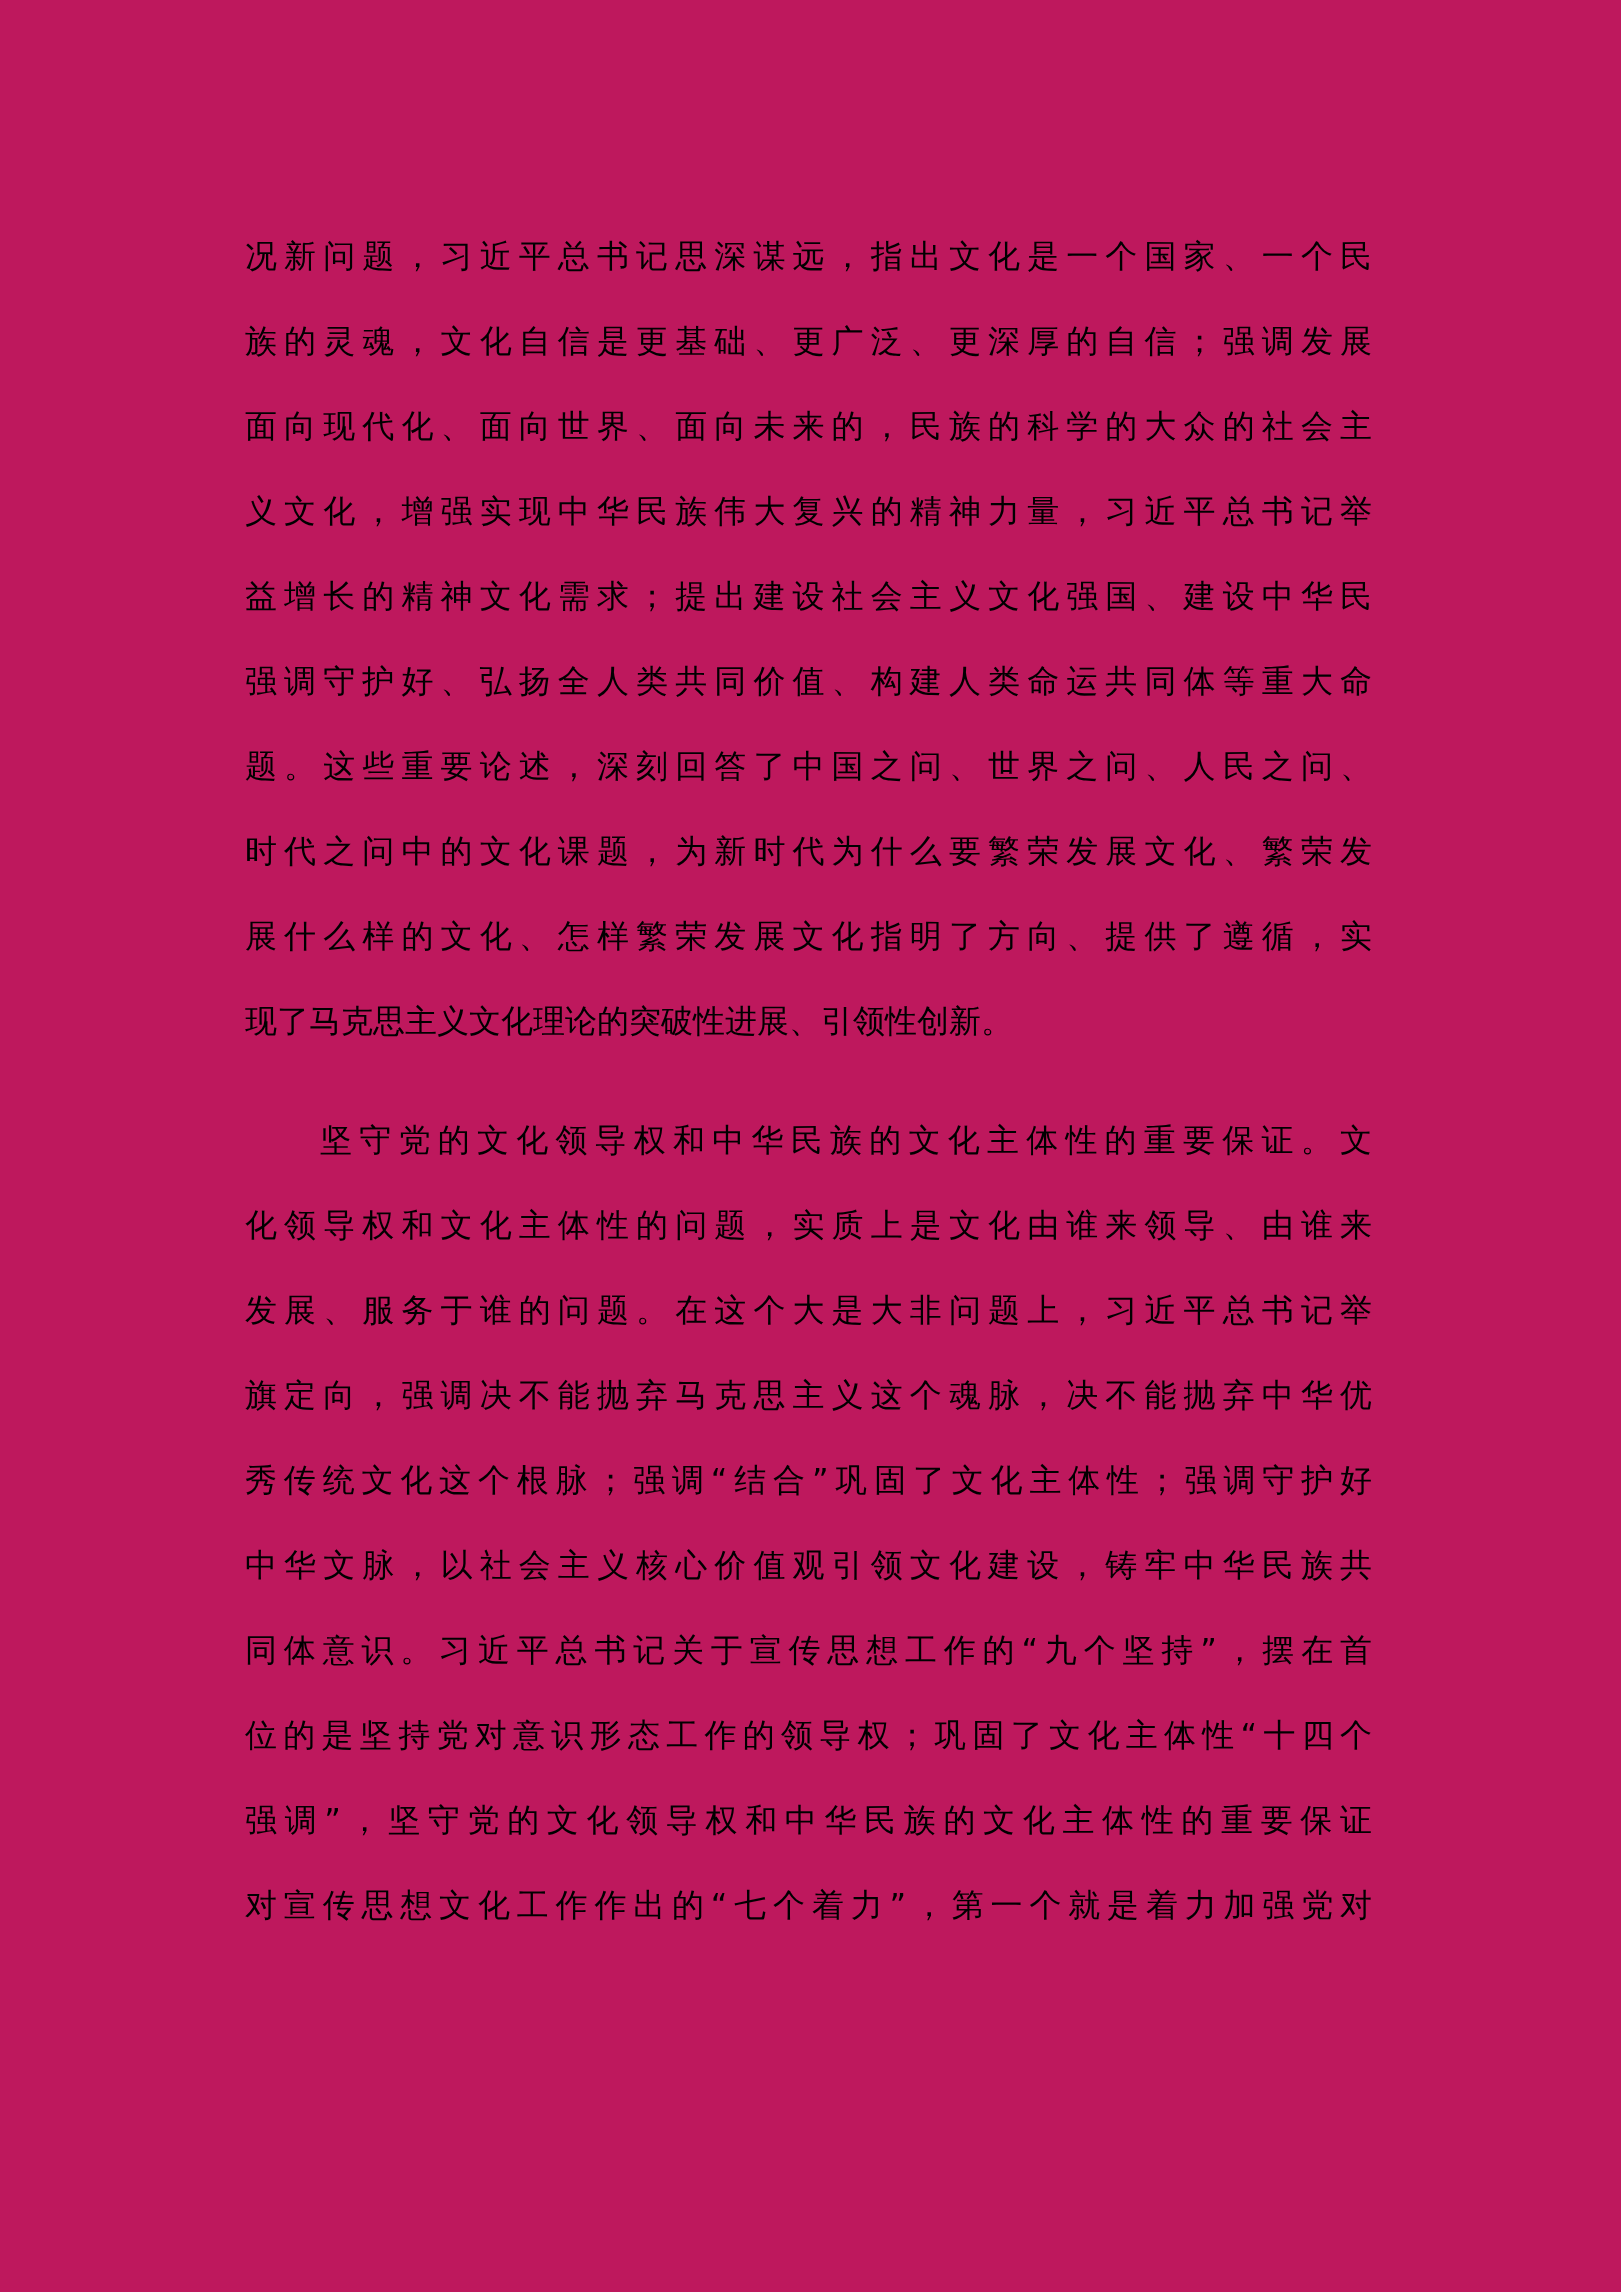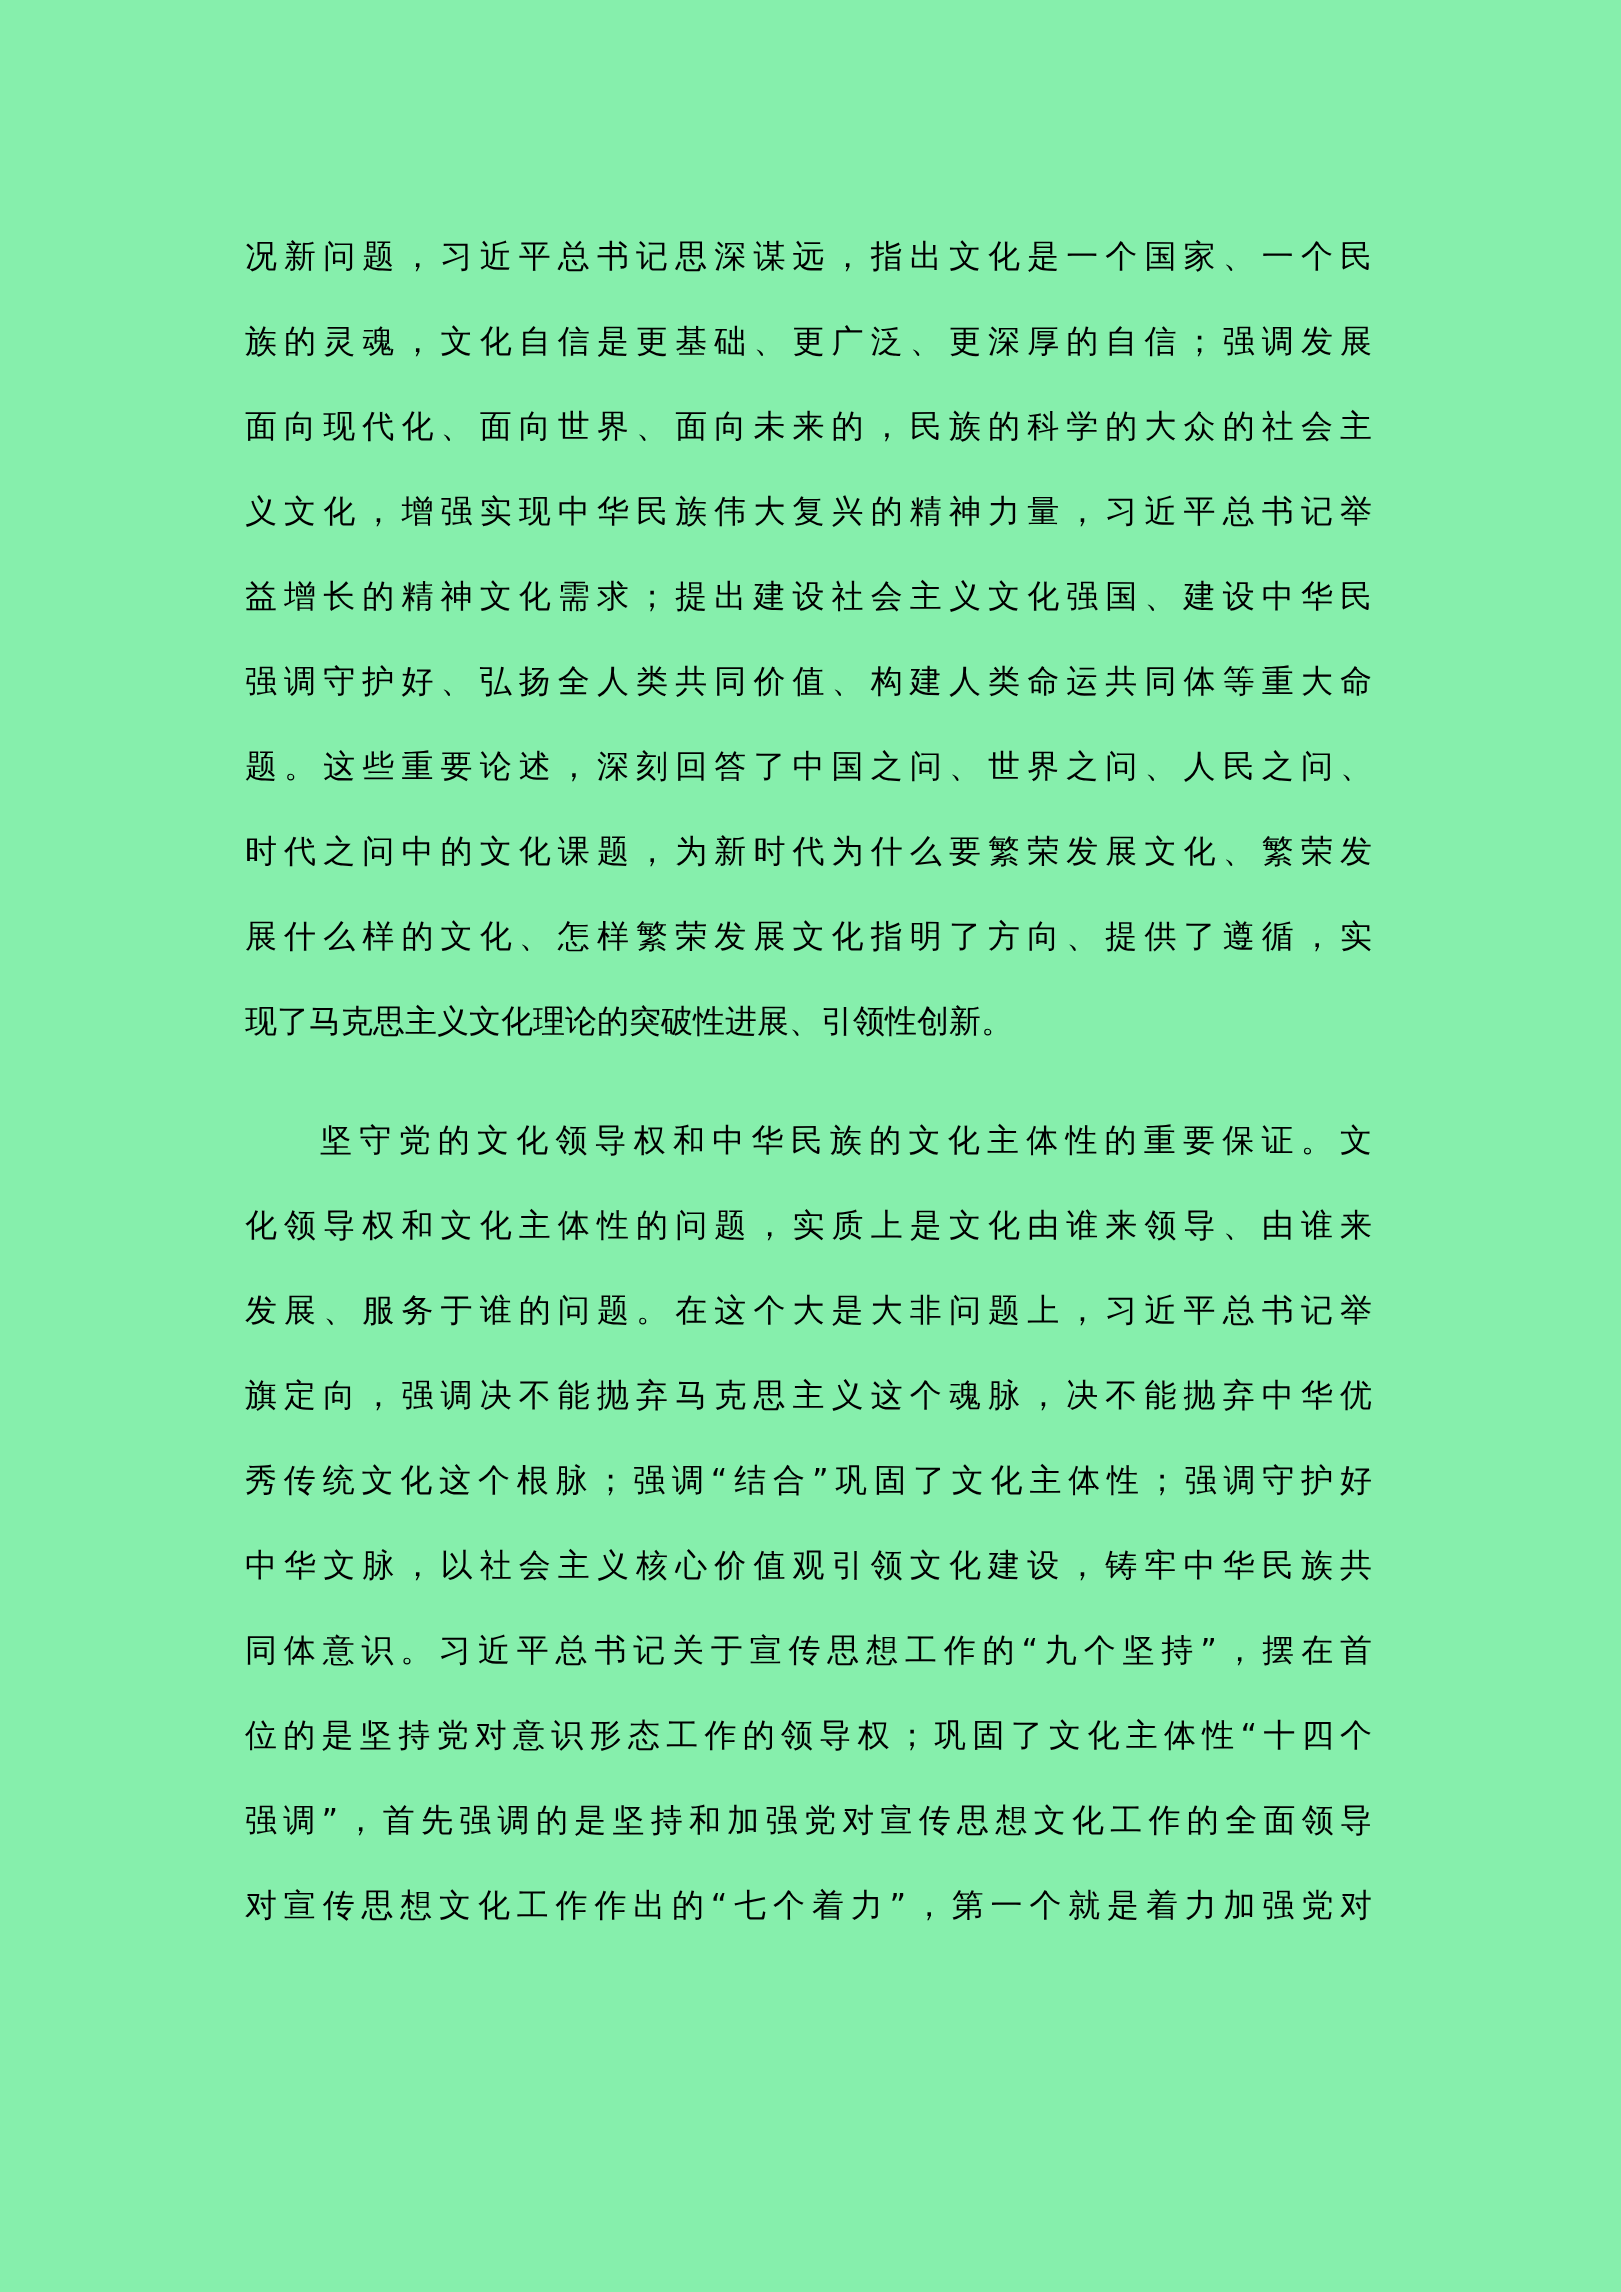--- a/index.html
+++ b/index.html
@@ -11,7 +11,7 @@
     position: relative;
     width: 1621px;
     height: 2293px;
-    background: #86efac;
+    background: #be185d;
     color: #000000;
     font-family: "DejaVu Sans", sans-serif;
     overflow: hidden;

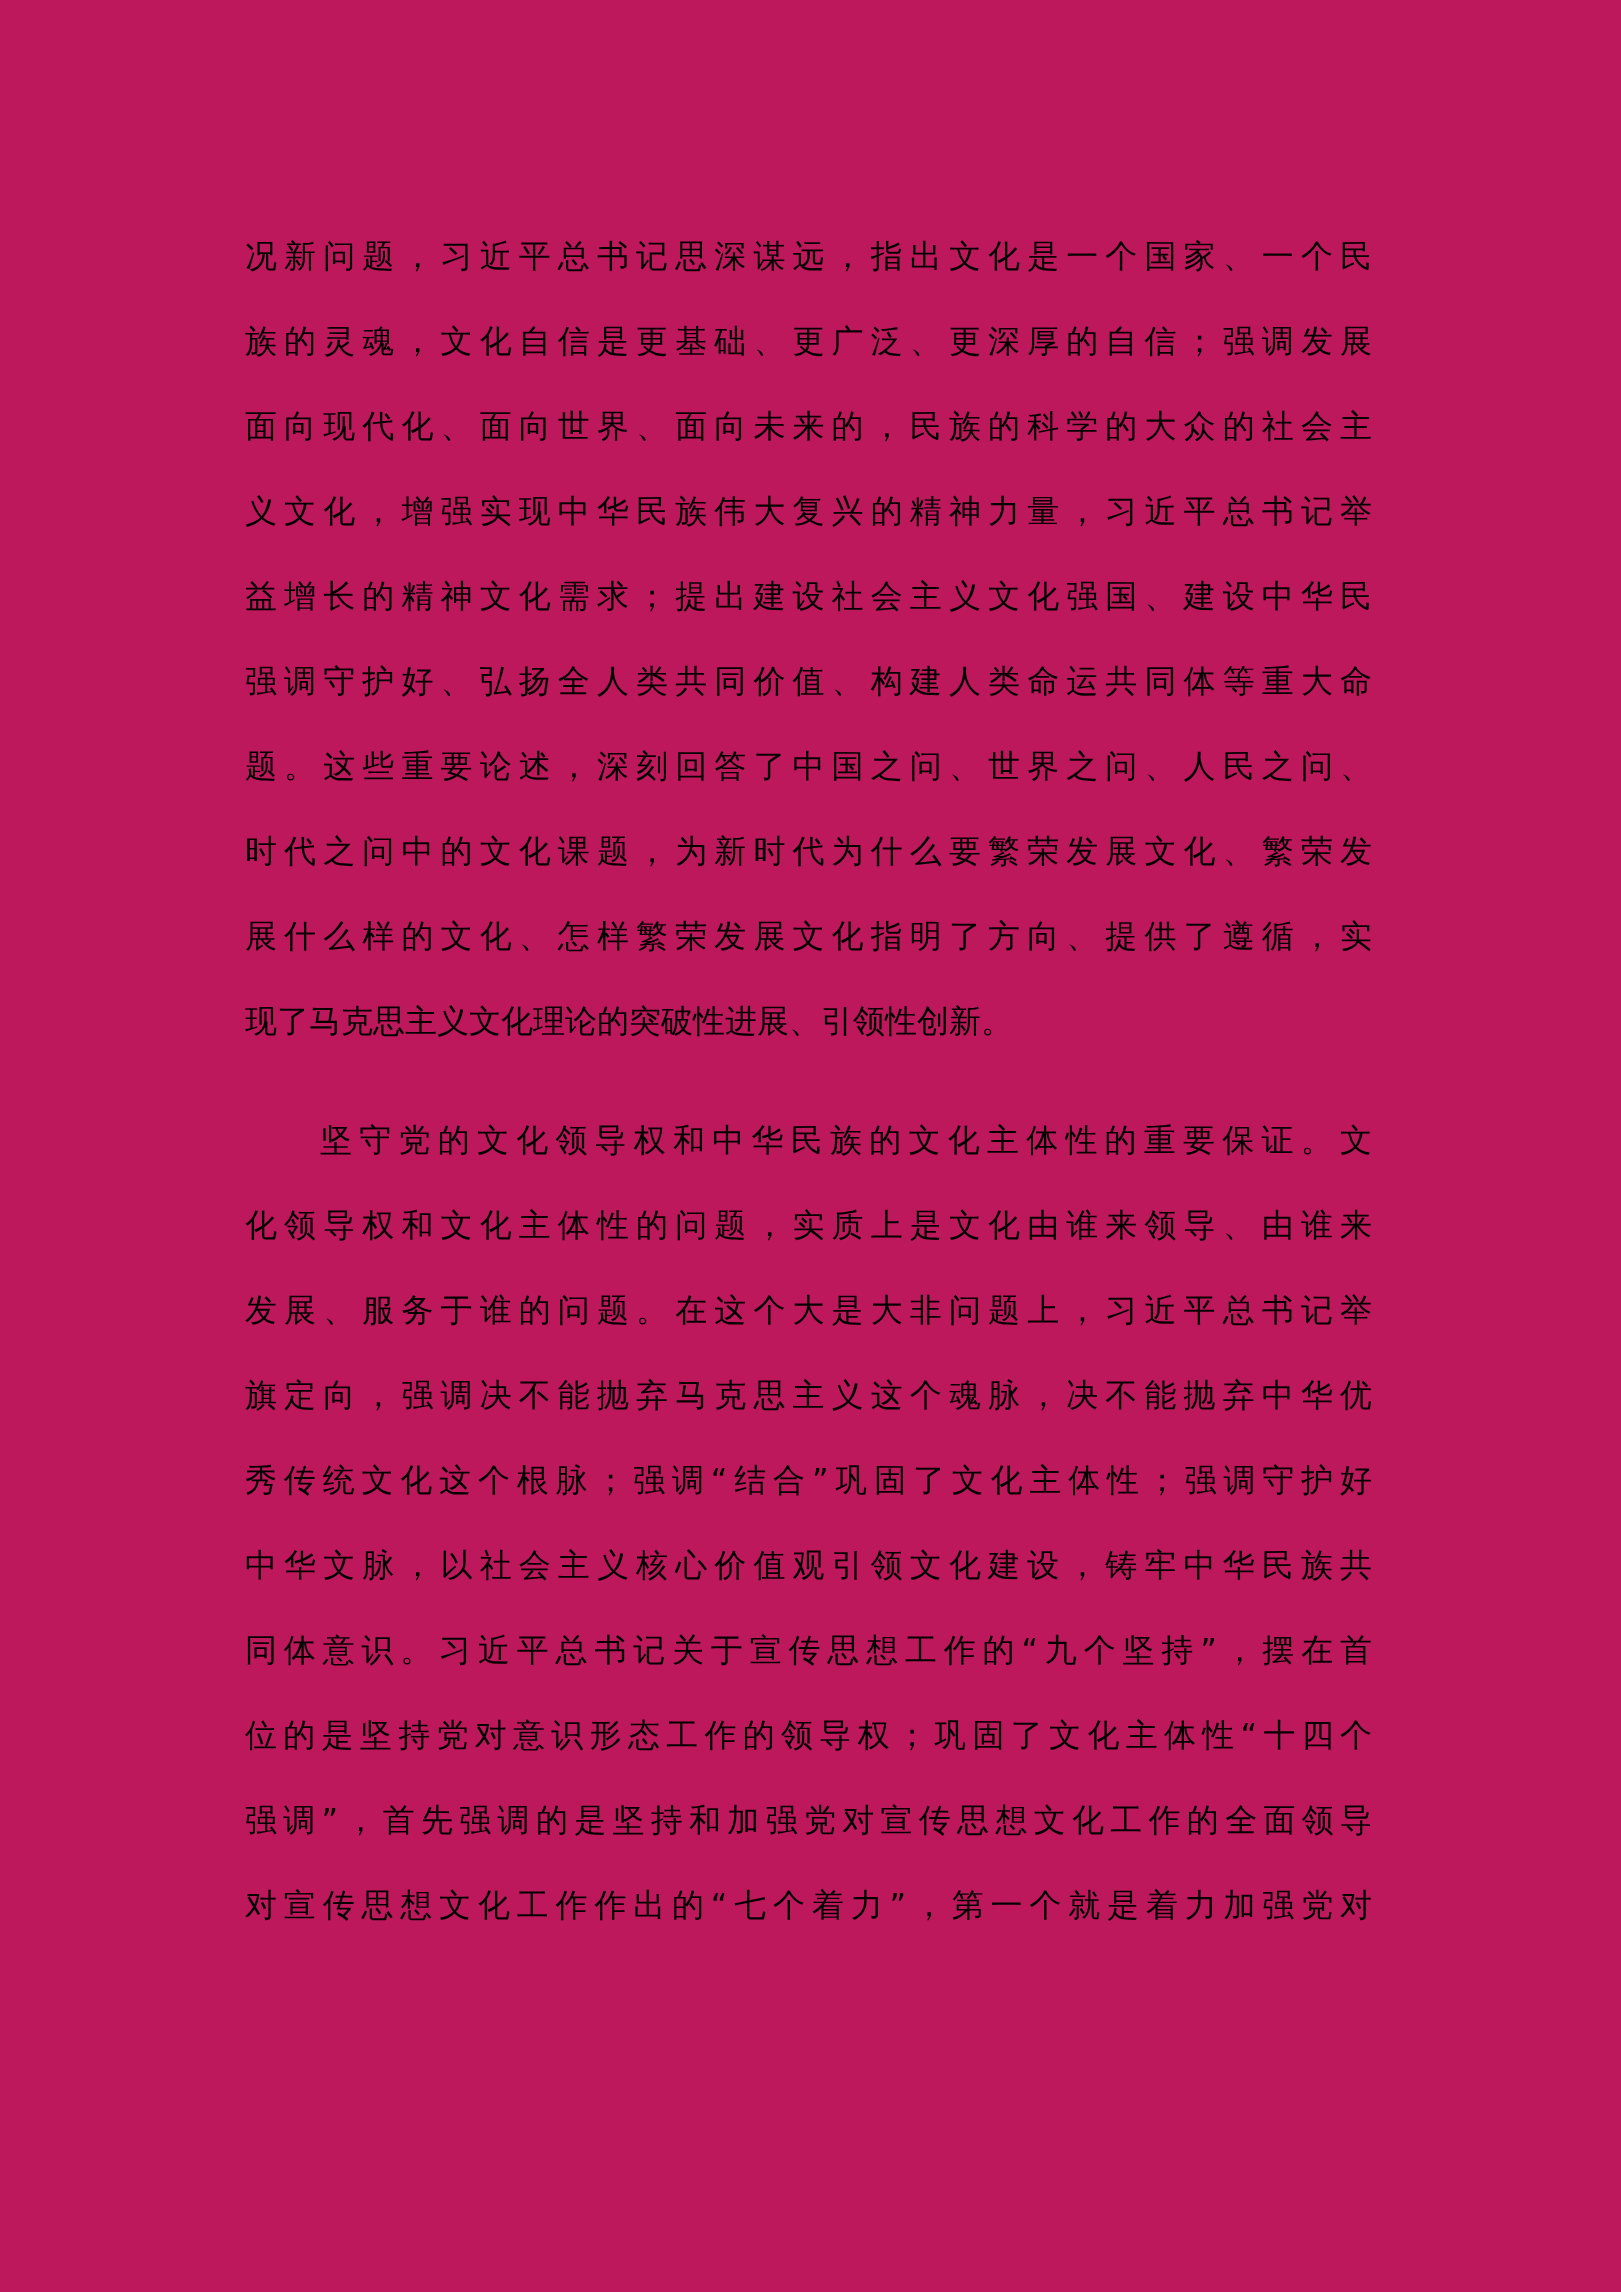--- a/index.html
+++ b/index.html
@@ -76,7 +76,7 @@
         <div class="line">中华文脉，以社会主义核心价值观引领文化建设，铸牢中华民族共</div>
         <div class="line">同体意识。习近平总书记关于宣传思想工作的“九个坚持”，摆在首</div>
         <div class="line">位的是坚持党对意识形态工作的领导权；巩固了文化主体性“十四个</div>
-        <div class="line">强调”，首先强调的是坚持和加强党对宣传思想文化工作的全面领导</div>
+        <div class="line">强调”，坚守党的文化领导权和中华民族的文化主体性的重要保证</div>
         <div class="line">对宣传思想文化工作作出的“七个着力”，第一个就是着力加强党对</div>
       </div>
     </div>

